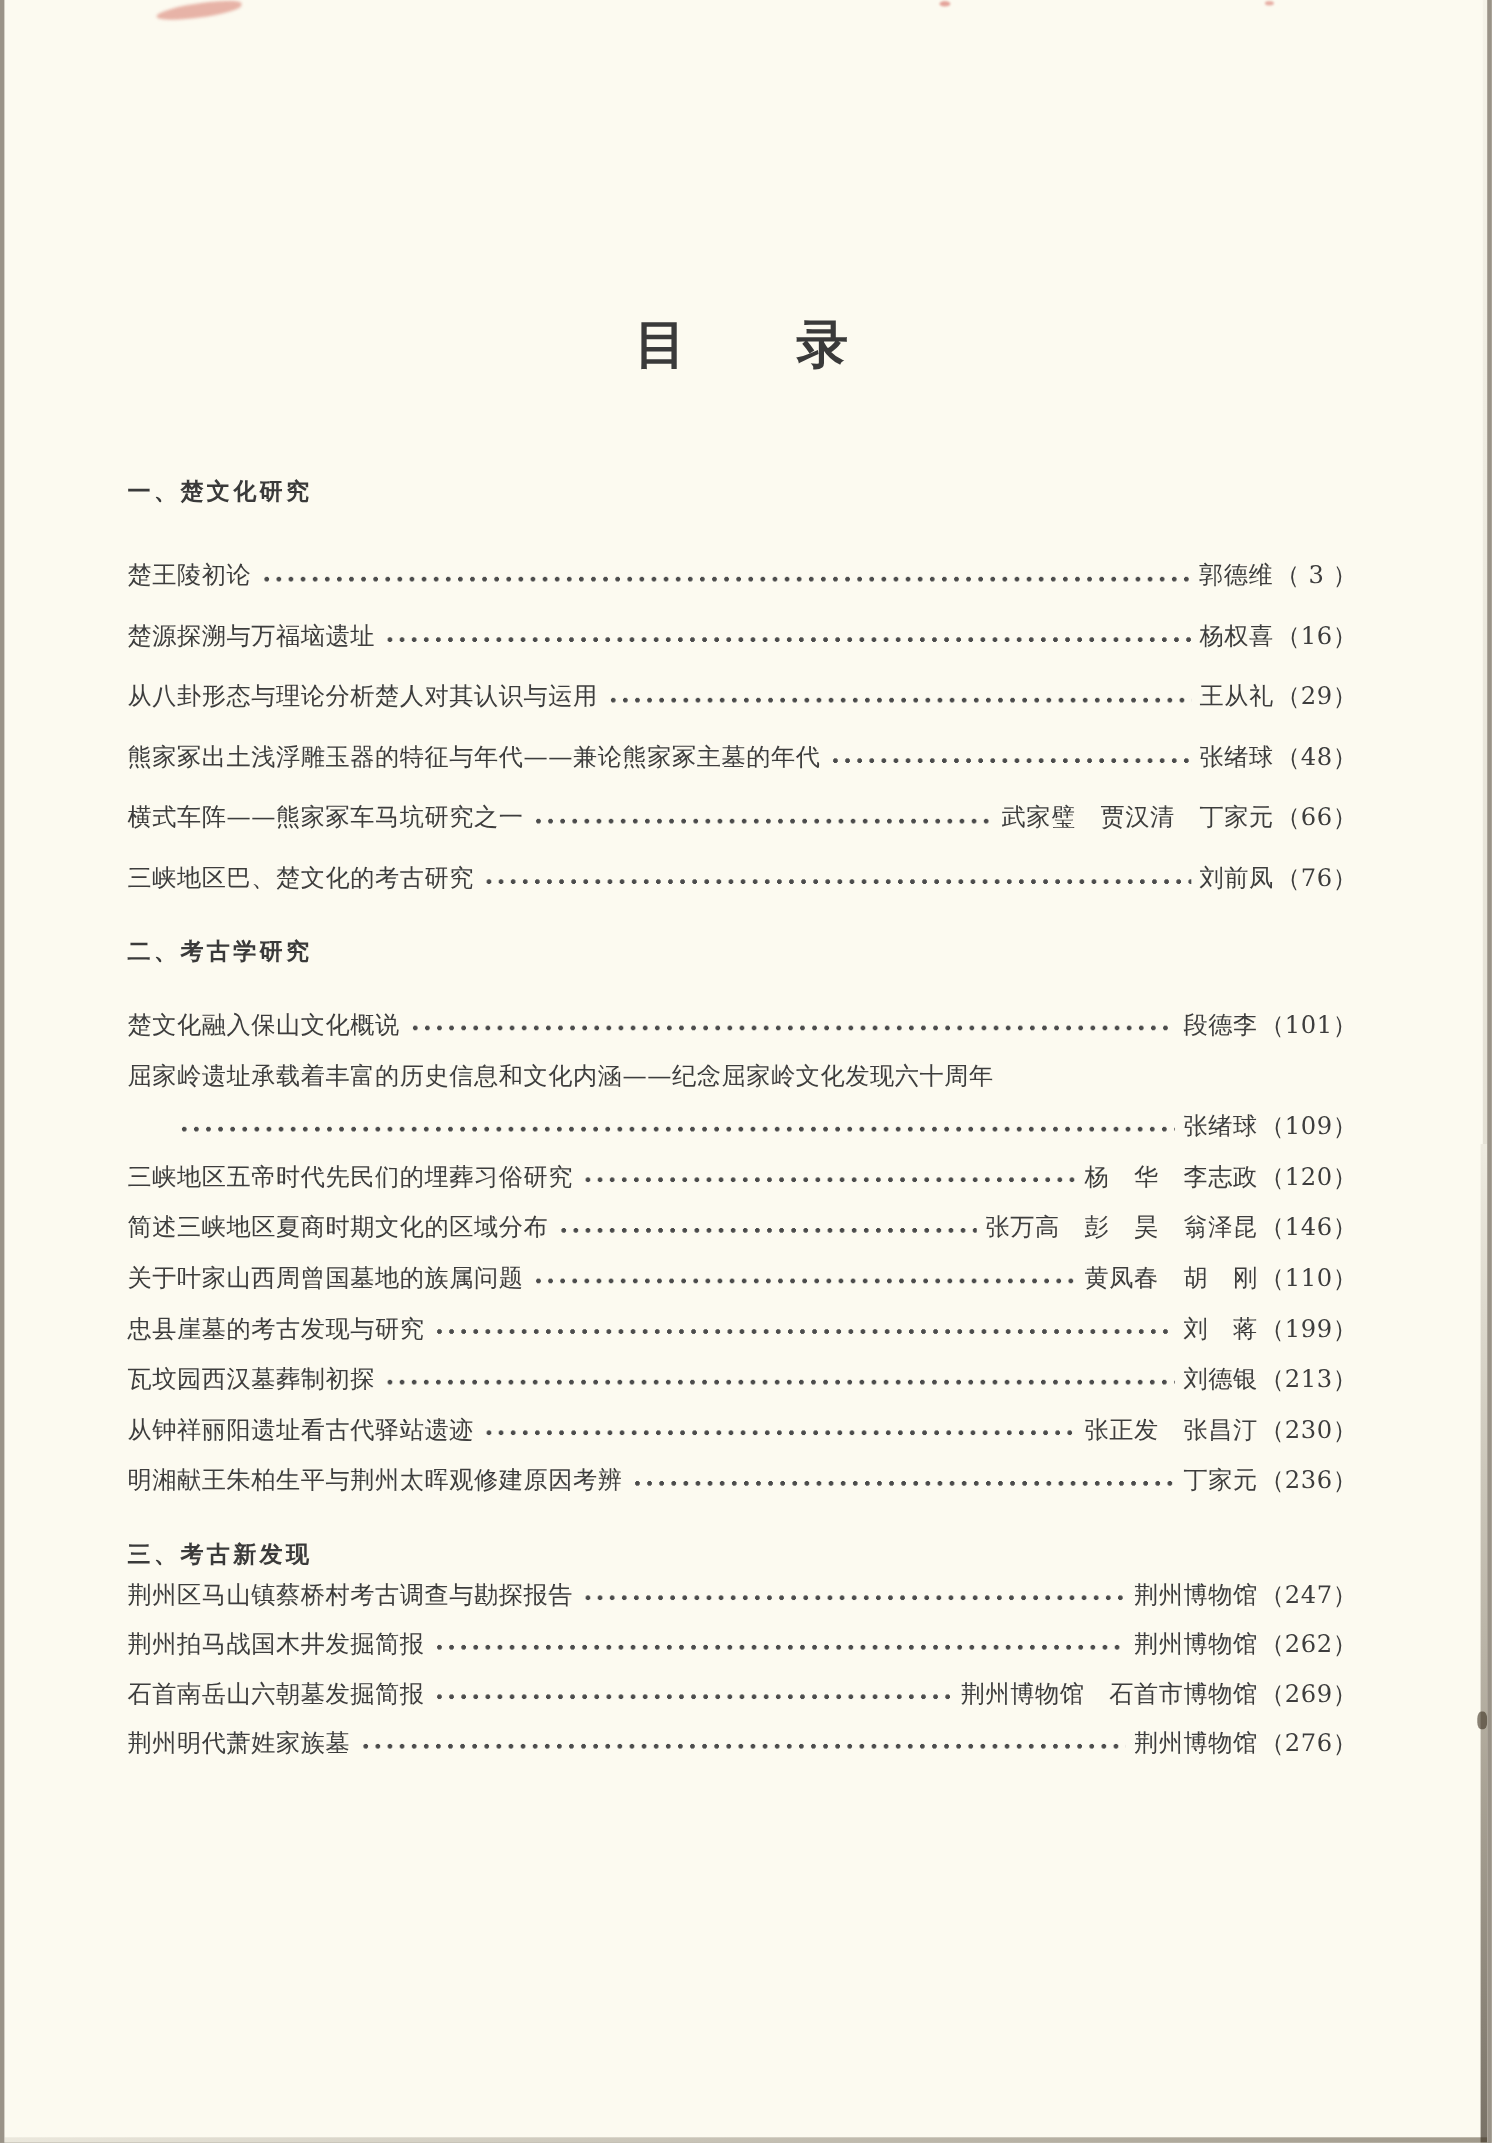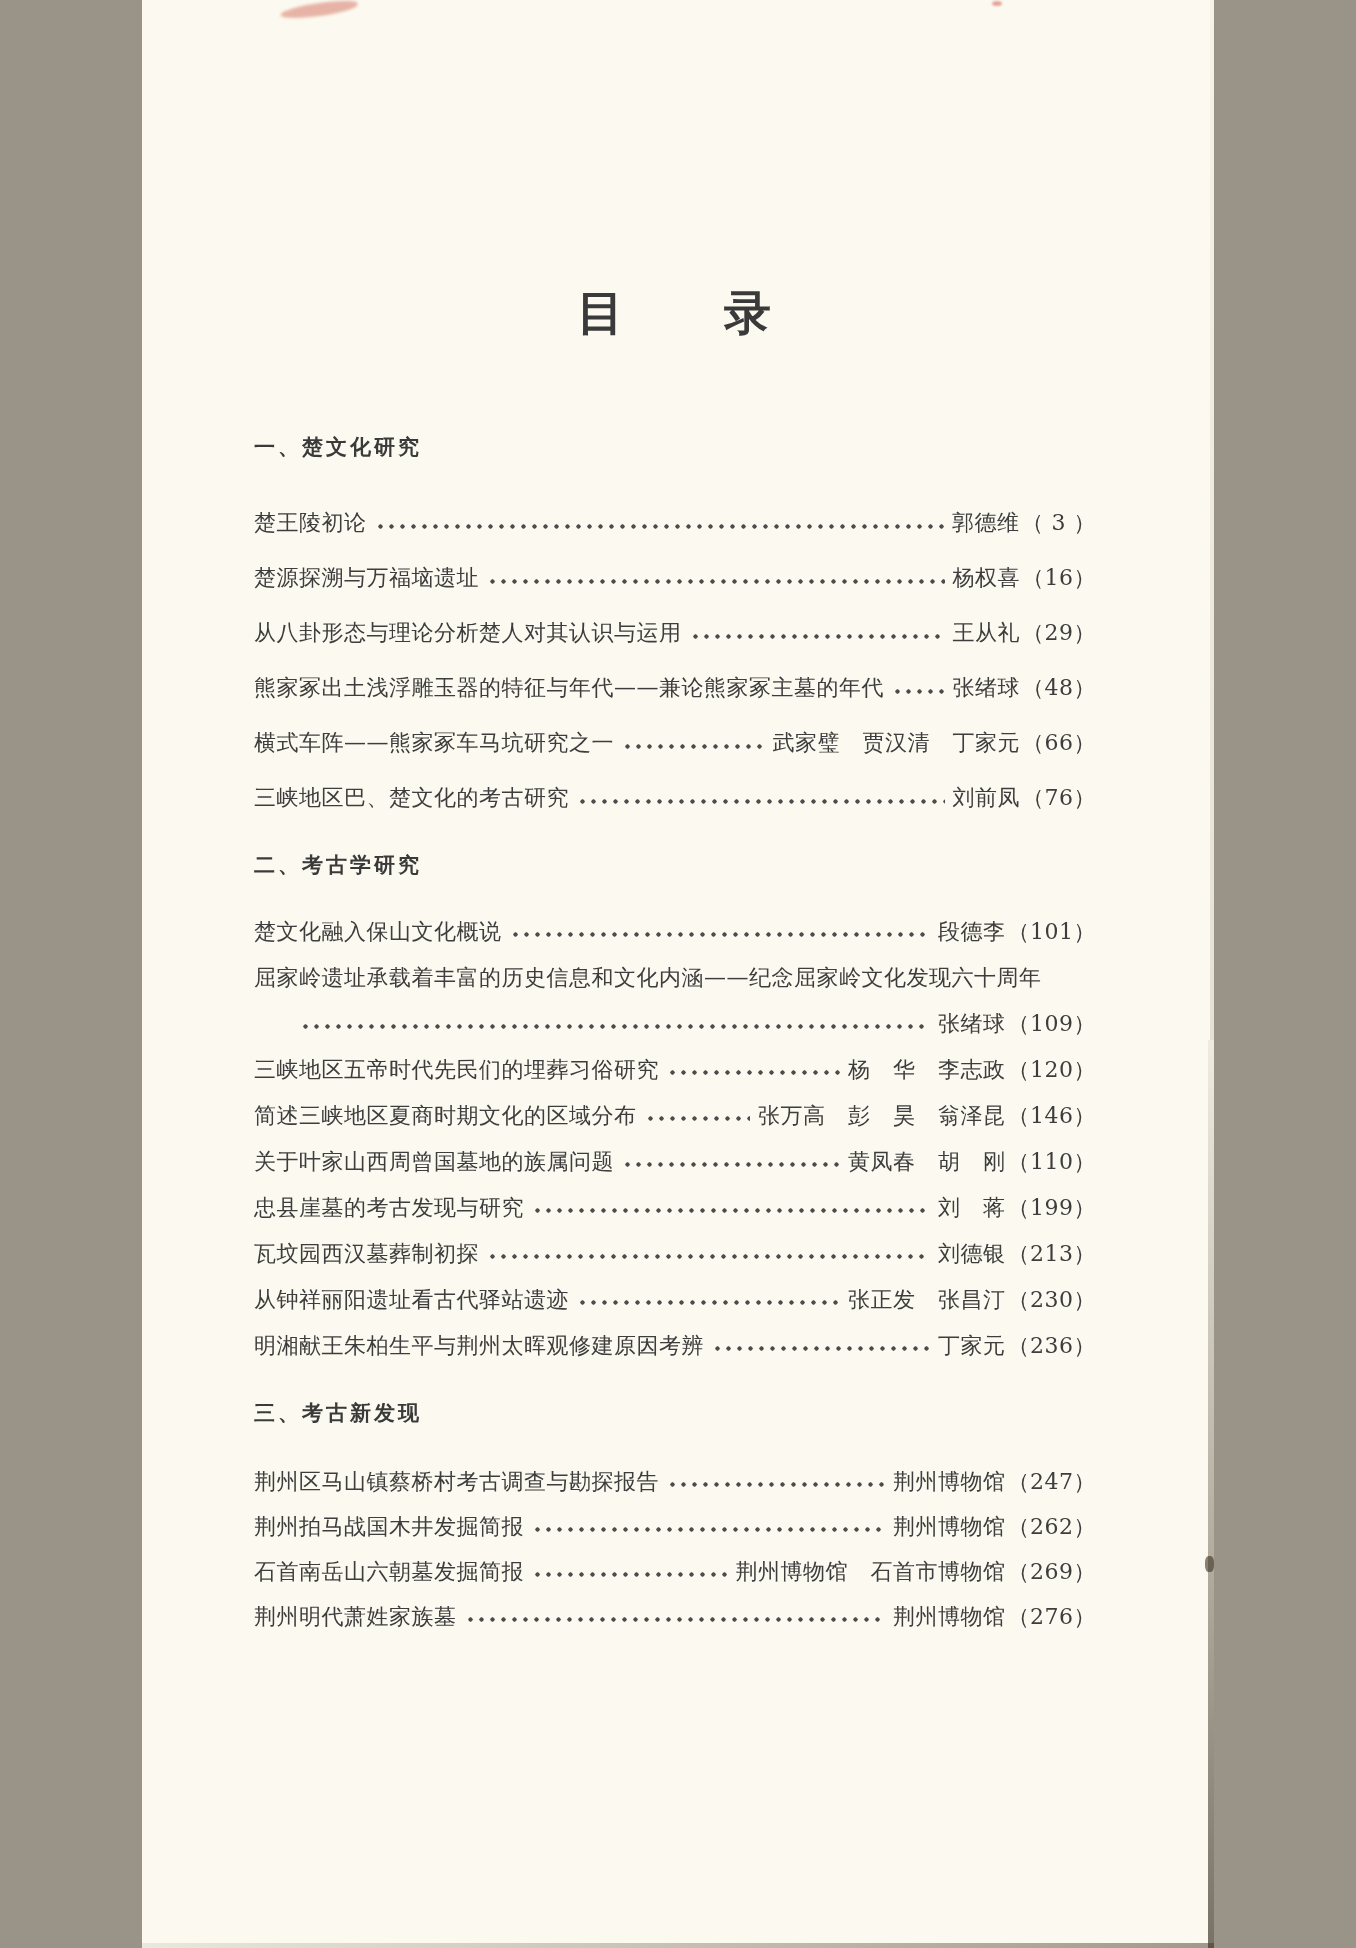--- a/index.html
+++ b/index.html
@@ -5,7 +5,7 @@
   html,body{margin:0;padding:0;background:#9a9388;}
   .page{
     position:relative;
-    width:1072px;height:1948px;
+    width:1348px;height:1948px;
     margin:0 auto;
     background:#fcfaf0;
     box-sizing:border-box;

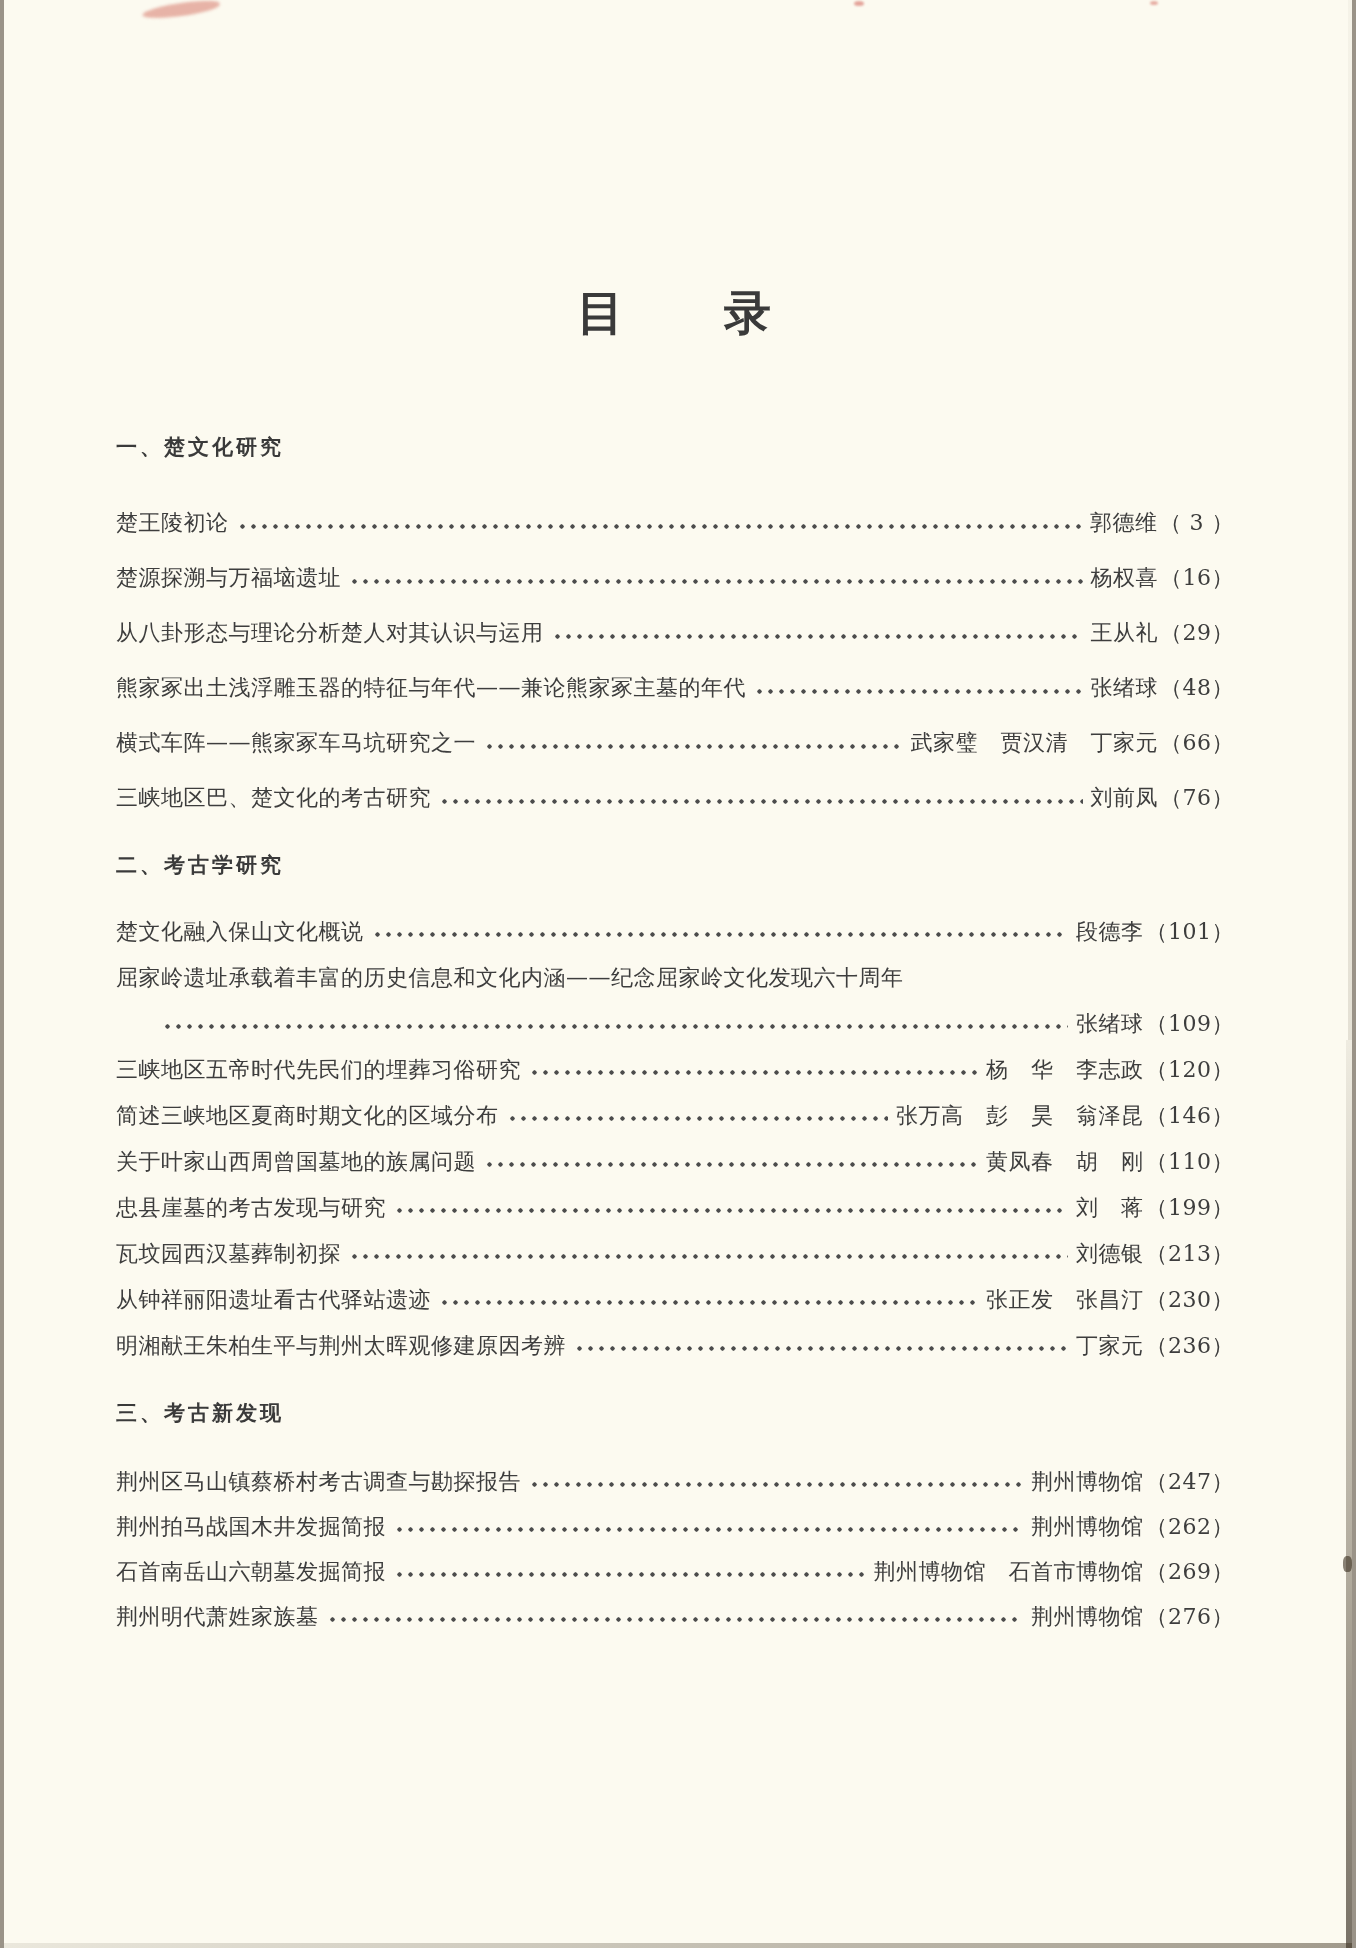--- a/index.html
+++ b/index.html
@@ -32,7 +32,7 @@
   }
   .sh1{margin-top:88px;margin-bottom:34px;}
   .sh2{margin-top:26px;margin-bottom:30px;}
-  .sh3{margin-top:30px;margin-bottom:32px;}
+  .sh3{margin-top:30px;}
   .entry{
     display:flex;
     align-items:center;

